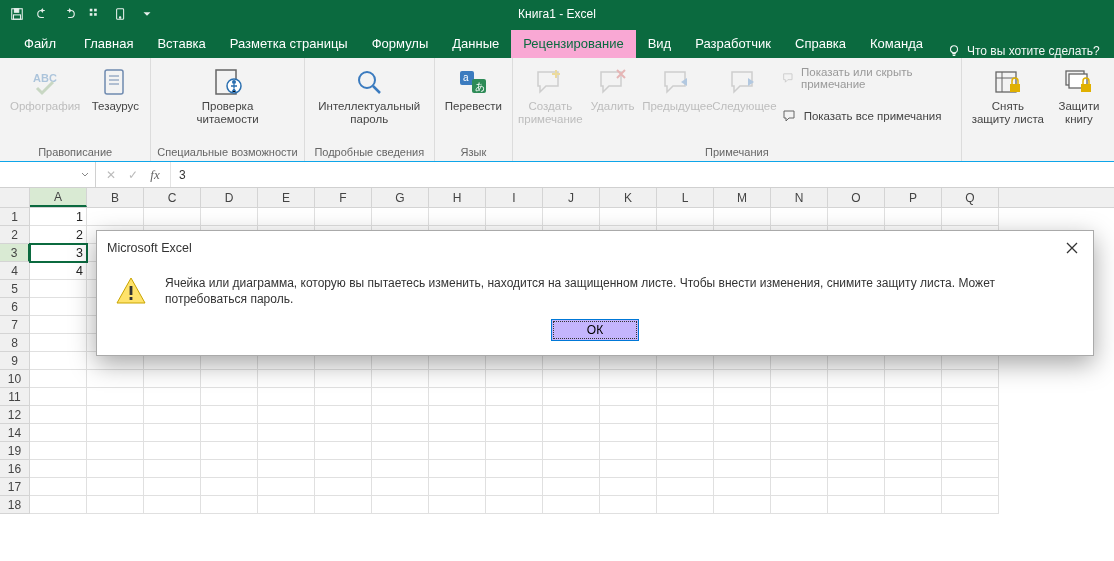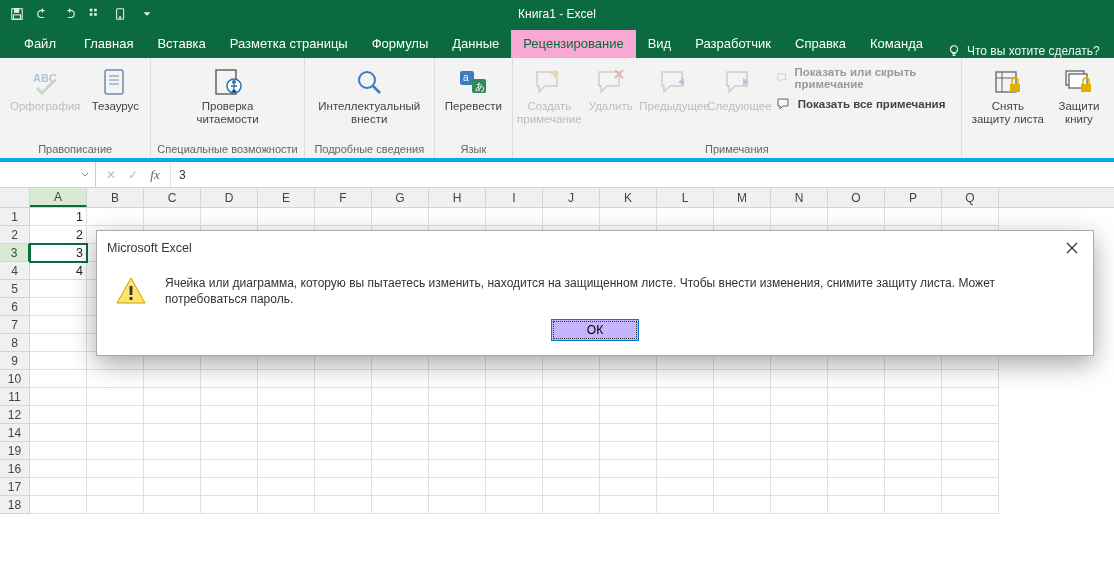--- a/index.html
+++ b/index.html
@@ -21,7 +21,7 @@
   .tell-me svg { width: 14px; height: 14px; }
 
   
-  .ribbon { background: #f3f3f3; border-bottom: 4px solid #0ea5e9; height: 104px; display: flex; }
+  .ribbon { background: #f3f3f3; border-bottom: 1px solid #0ea5e9; height: 104px; display: flex; }
   .group { border-right: 1px solid #dcdcdc; padding: 4px 6px 0; display: flex; flex-direction: column; align-items: center; justify-content: space-between; }
   .group-content { display: flex; gap: 2px; align-items: flex-start; flex: 1; }
   .group-label { font-size: 11px; color: #666; text-align: center; padding: 2px 0 3px; width: 100%; }

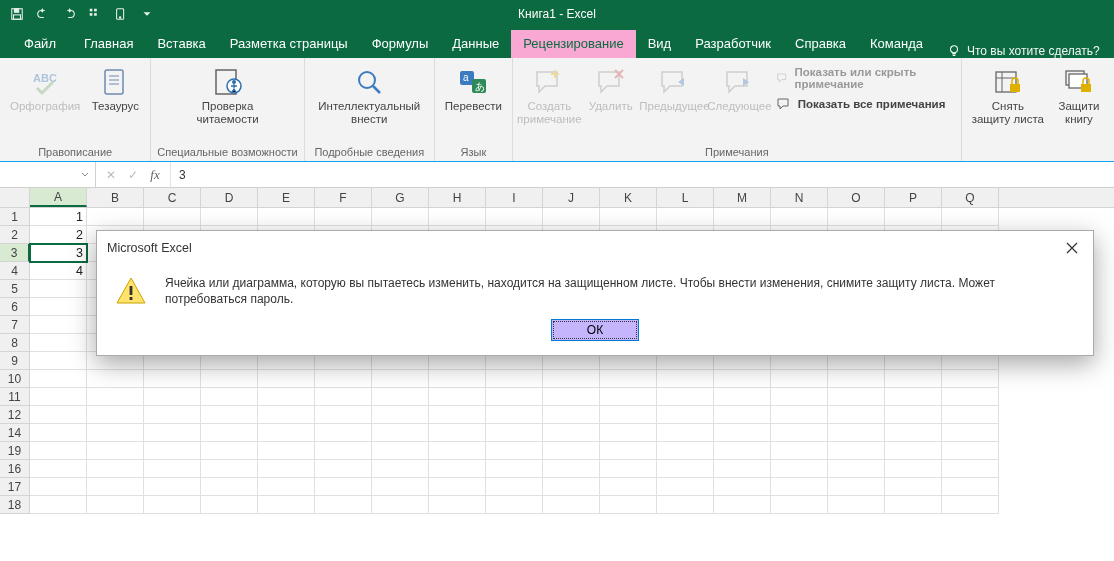--- a/index.html
+++ b/index.html
@@ -30,7 +30,7 @@
   .bigbtn .lbl { font-size: 11.5px; color: #444; line-height: 1.15; }
   .bigbtn.disabled .lbl { color: #bdbdbd; }
   .bigbtn.disabled svg { opacity: .35; }
-  .smallbtns { display: flex; flex-direction: column; gap: 2px; padding-top: 2px; font-weight: bold; }
+  .smallbtns { display: flex; flex-direction: column; gap: 14px; padding-top: 2px; }
   .smallbtn { display: flex; align-items: center; gap: 6px; font-size: 11.5px; color: #999; padding: 2px 4px; }
   .smallbtn svg { width: 16px; height: 16px; opacity: .4; }
 

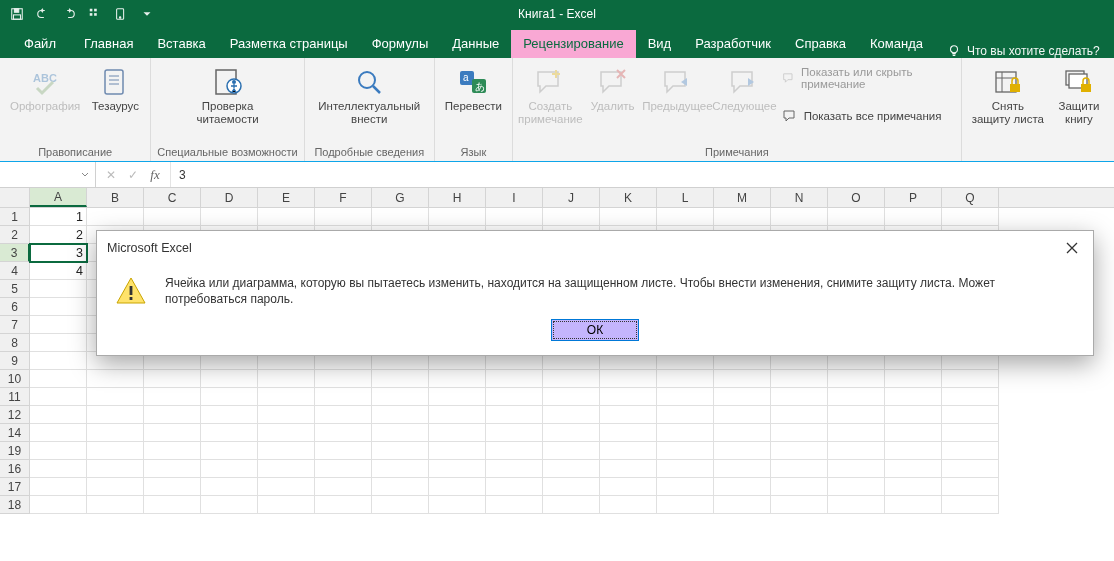--- a/index.html
+++ b/index.html
@@ -188,7 +188,7 @@
             </svg>
         </div>
         <div class="lbl" style="white-space:pre-line">Интеллектуальный
-внести</div>
+пароль</div>
       </div>
     </div>
     <div class="group-label">Подробные сведения</div>

